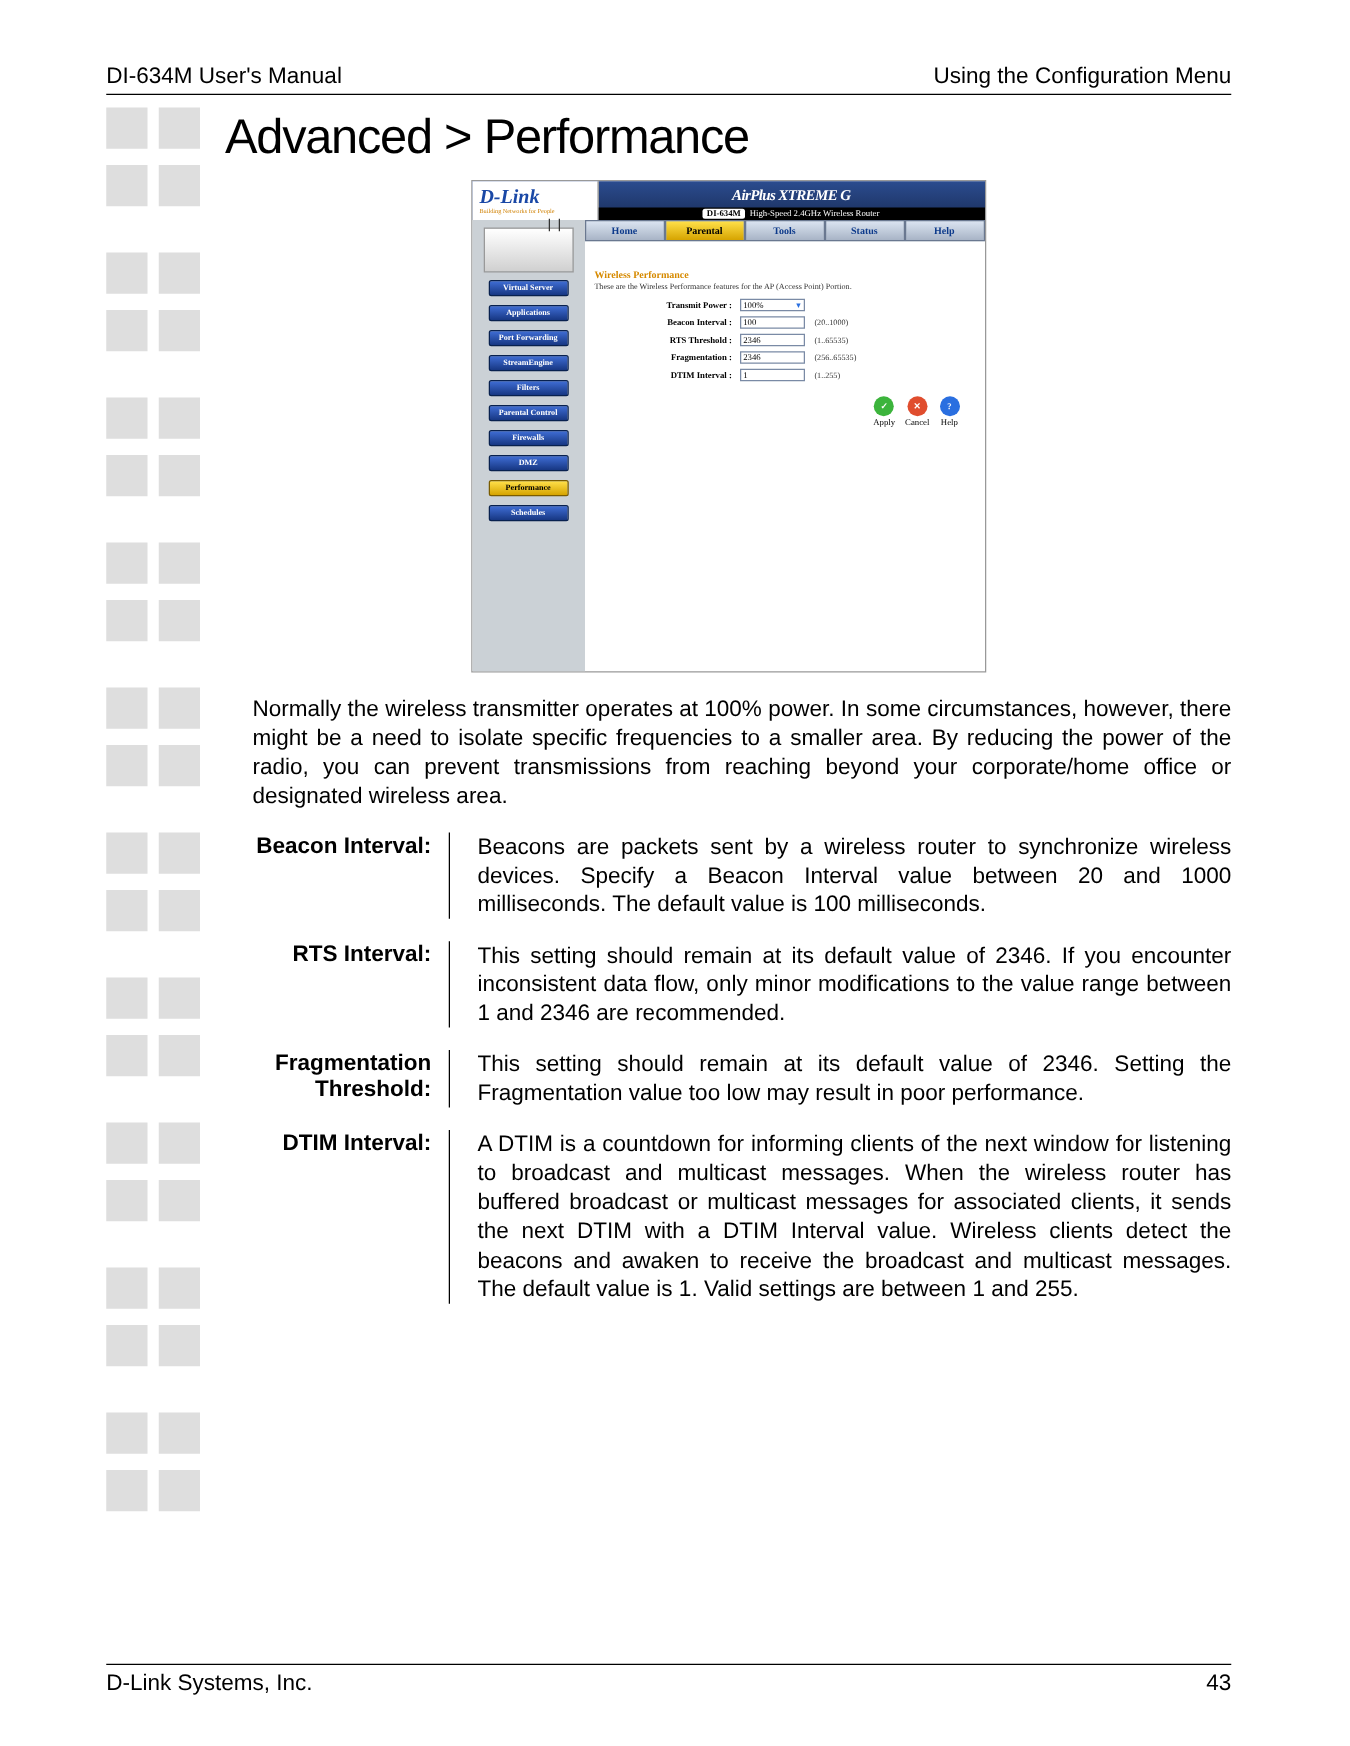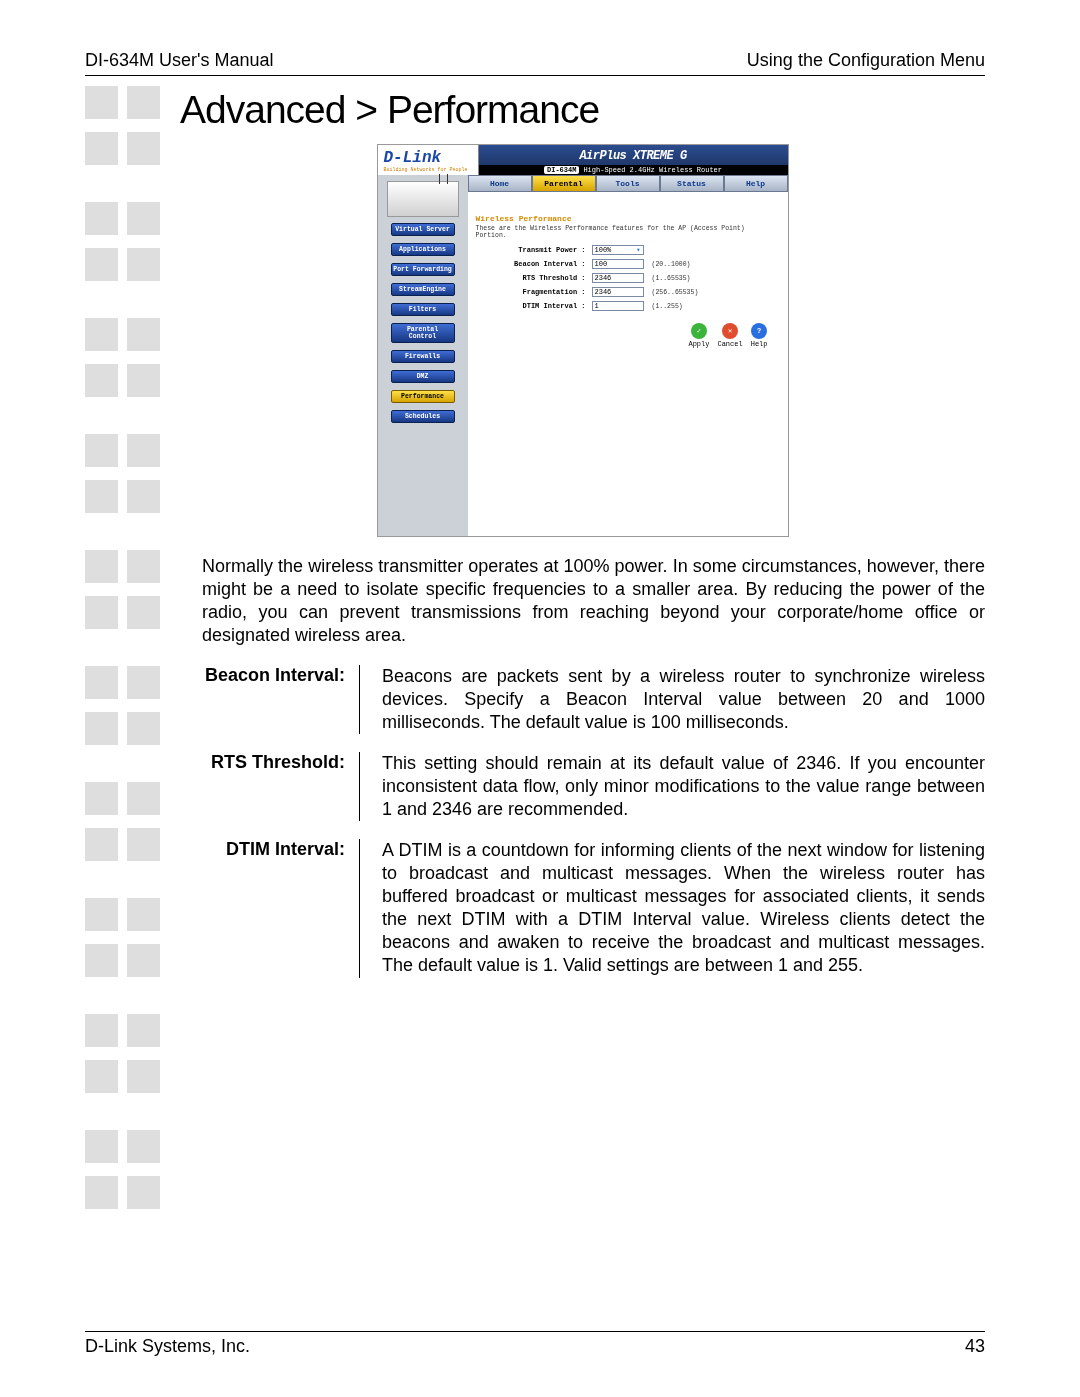--- a/index.html
+++ b/index.html
@@ -23,7 +23,7 @@
   .router {
     width:410px;
     border:1px solid #999;
-    font-family: Liberation Mono, monospace;
+    font-family: Liberation Serif, serif;
     font-size:8px;
     color:#000;
     background:#fff;

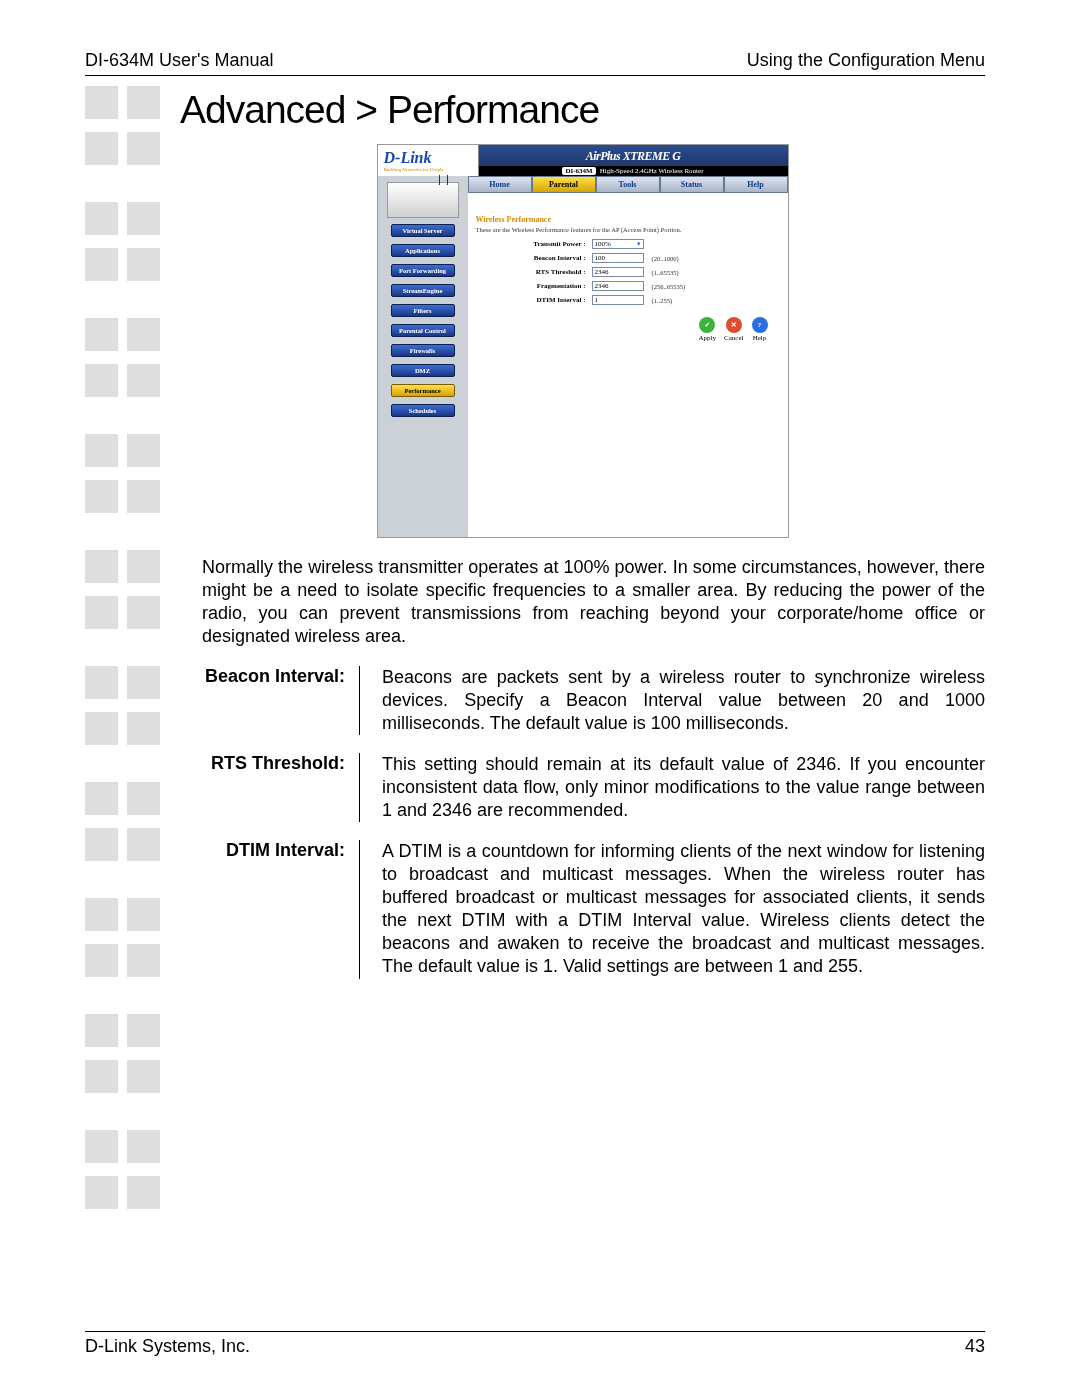--- a/index.html
+++ b/index.html
@@ -225,7 +225,7 @@
           <div class="def-text">Beacons are packets sent by a wireless router to synchronize wireless devices. Specify a Beacon Interval value between 20 and 1000 milliseconds. The default value is 100 milliseconds.</div>
         </div>
         <div class="def-row">
-          <div class="def-label">RTS Threshold:</div>
+          <div class="def-label">RTS Interval:</div>
           <div class="def-text">This setting should remain at its default value of 2346. If you encounter inconsistent data flow, only minor modifications to the value range between 1 and 2346 are recommended.</div>
         </div>
         <div class="def-row">

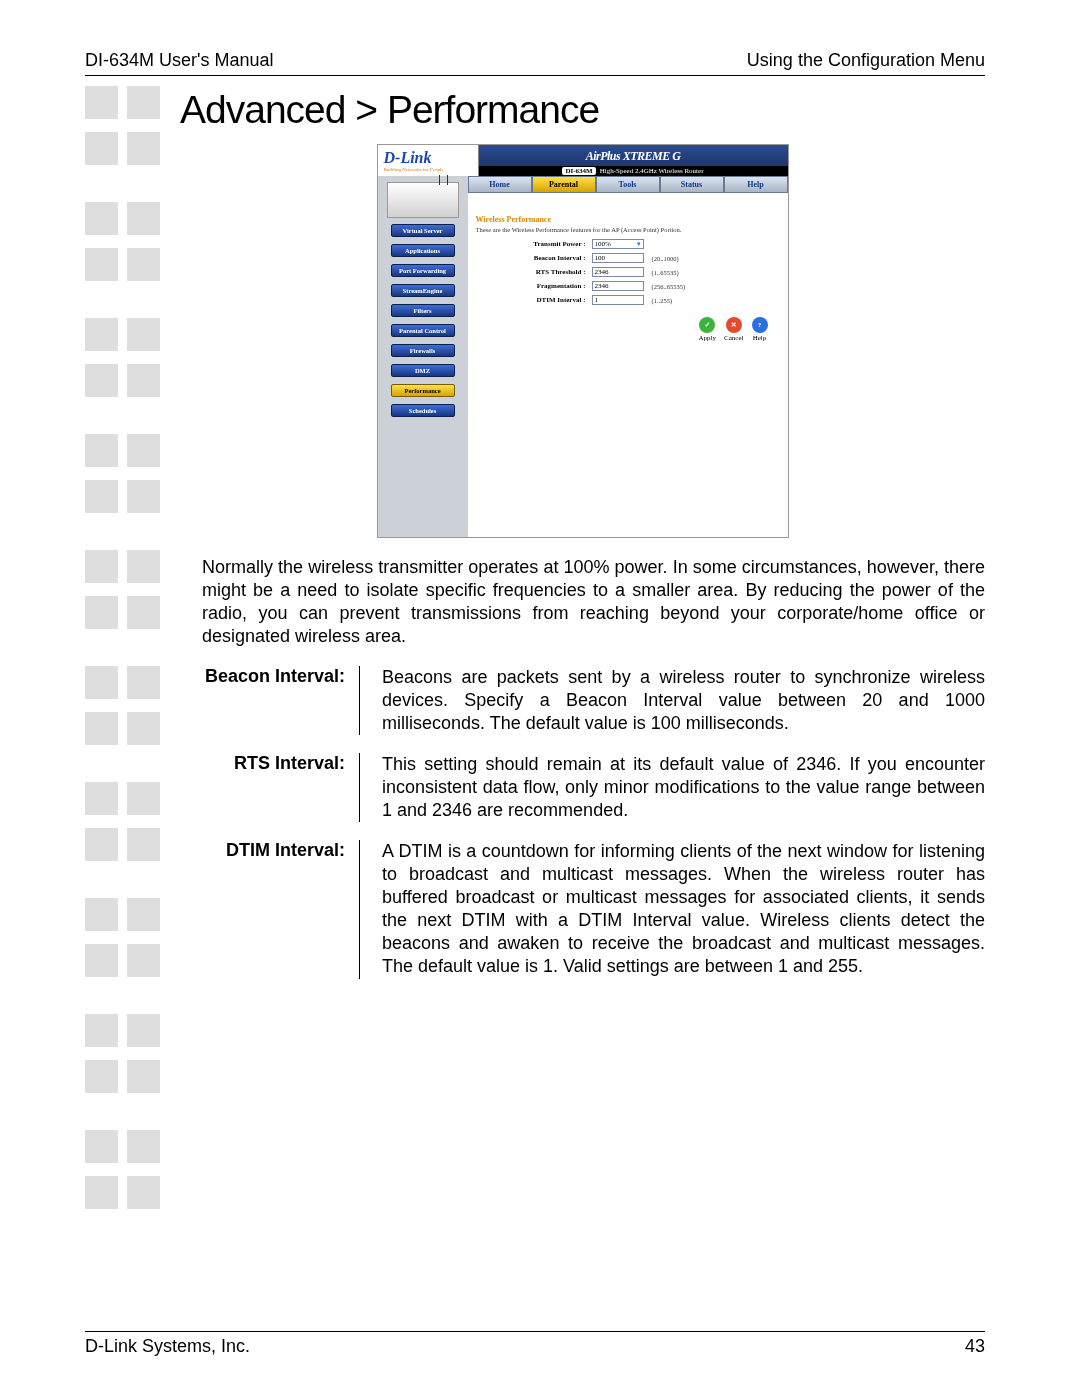--- a/index.html
+++ b/index.html
@@ -229,6 +229,10 @@
           <div class="def-text">This setting should remain at its default value of 2346. If you encounter inconsistent data flow, only minor modifications to the value range between 1 and 2346 are recommended.</div>
         </div>
         <div class="def-row">
+          <div class="def-label">Fragmentation Threshold:</div>
+          <div class="def-text">This setting should remain at its default value of 2346. Setting the Fragmentation value too low may result in poor performance.</div>
+        </div>
+        <div class="def-row">
           <div class="def-label">DTIM Interval:</div>
           <div class="def-text">A DTIM is a countdown for informing clients of the next window for listening to broadcast and multicast messages. When the wireless router has buffered broadcast or multicast messages for associated clients, it sends the next DTIM with a DTIM Interval value. Wireless clients detect the beacons and awaken to receive the broadcast and multicast messages. The default value is 1. Valid settings are between 1 and 255.</div>
         </div>

